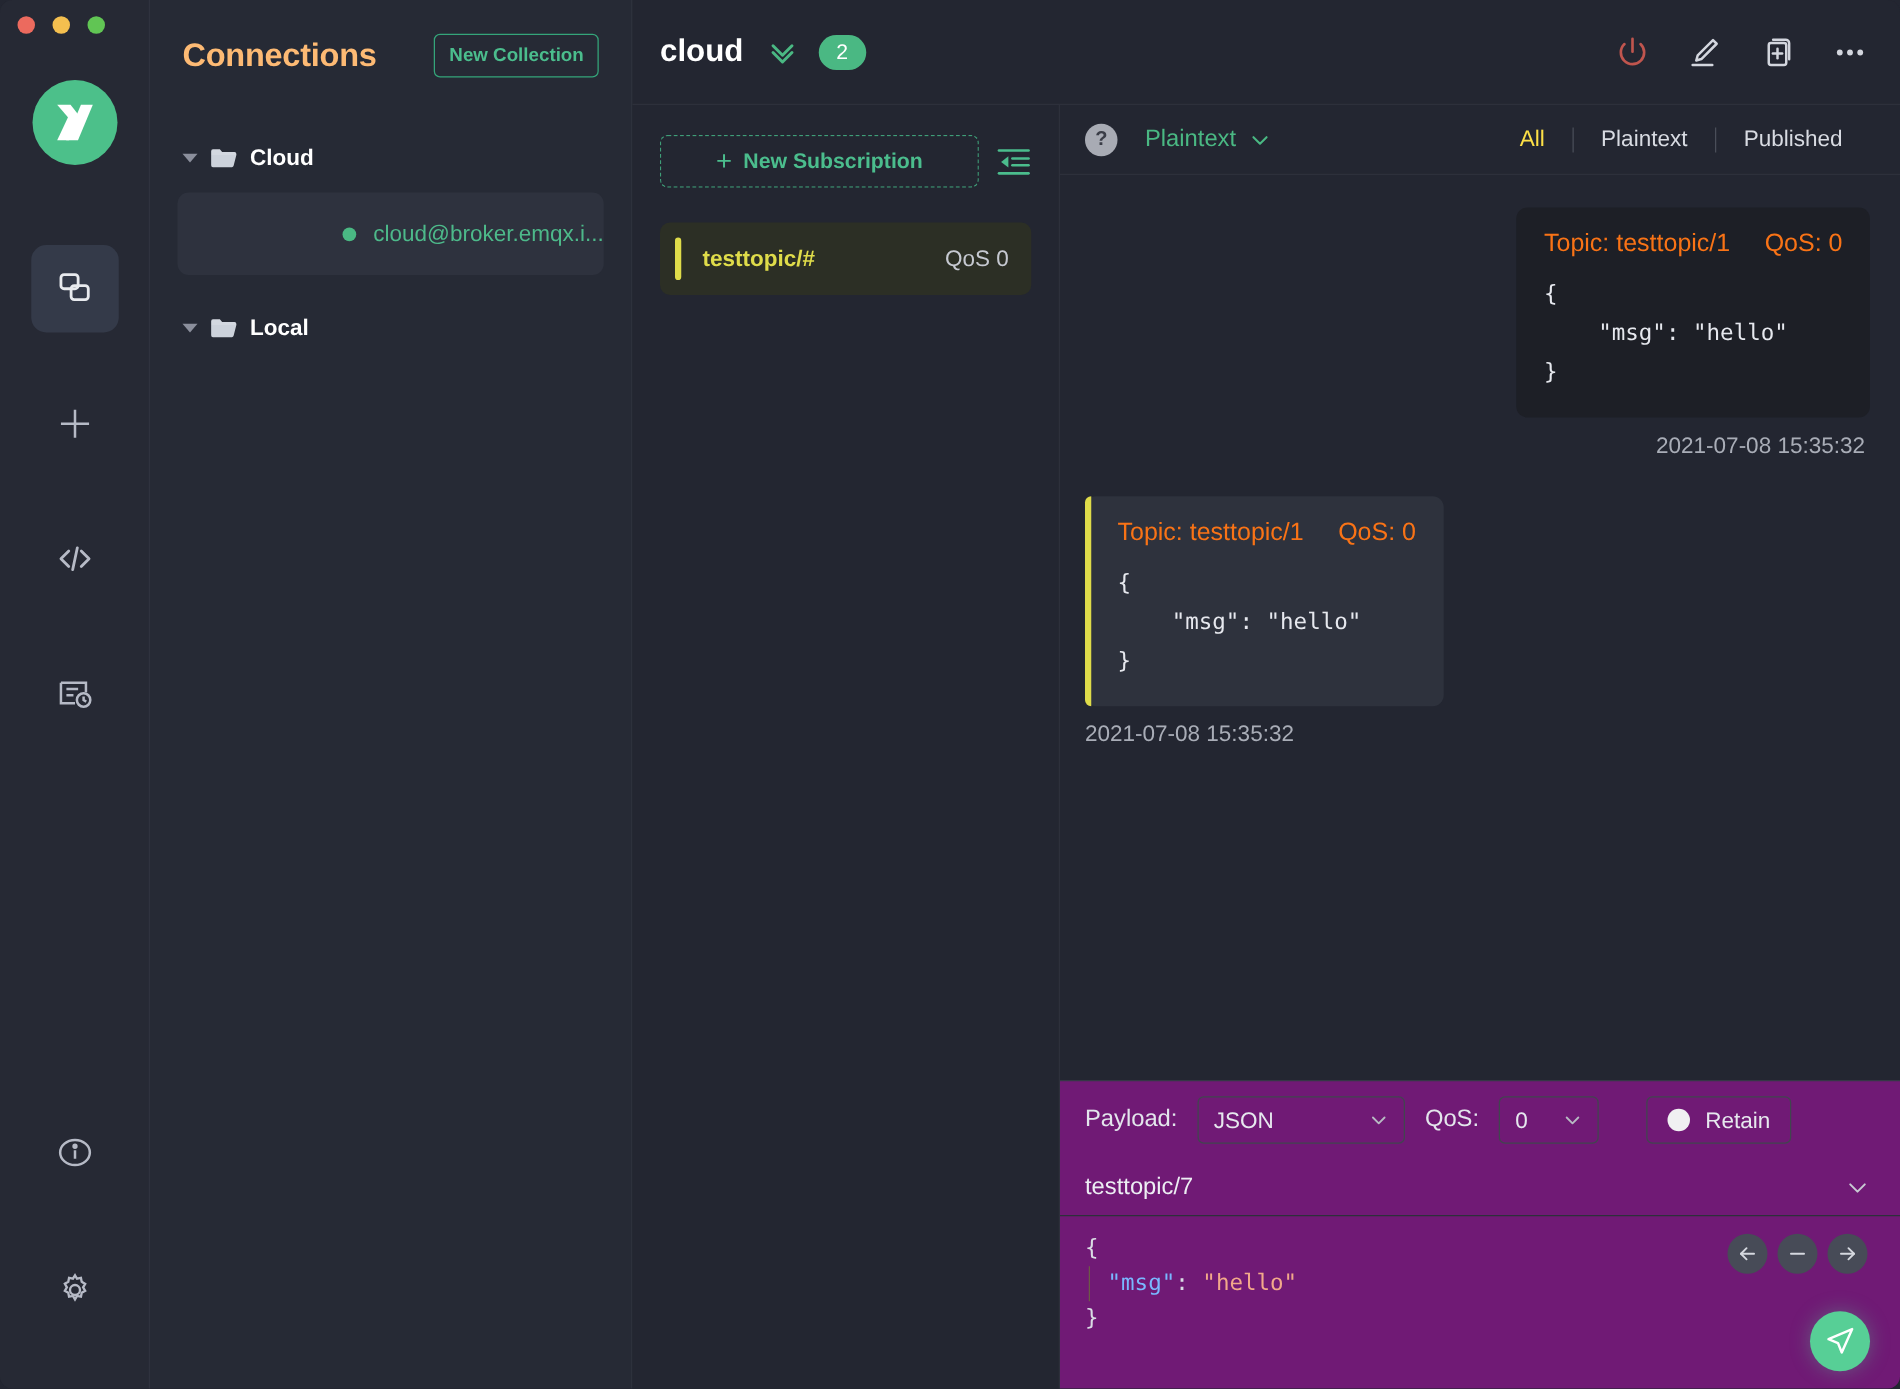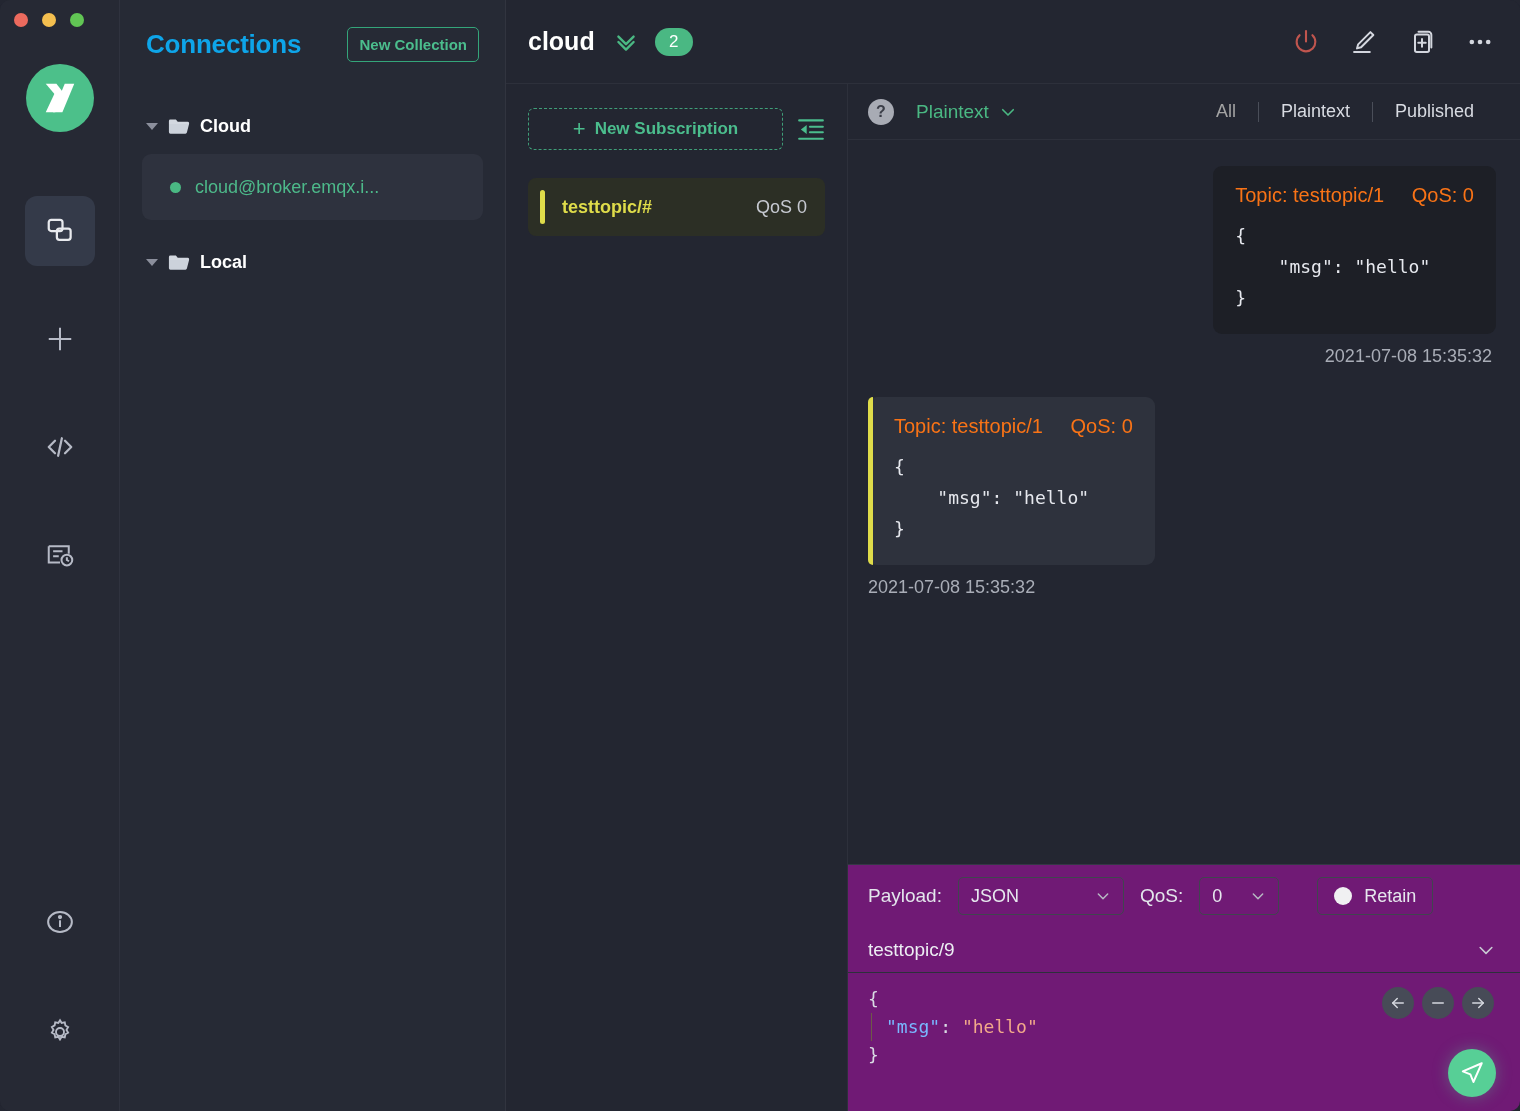--- a/index.html
+++ b/index.html
@@ -76,7 +76,7 @@
     padding: 0 4px;
   }
   .conn-title {
-    font-size: 26px; font-weight: bold; color: #0ea5e9;
+    font-size: 26px; font-weight: bold; color: #fdba74;
     letter-spacing: -0.2px;
   }
   .new-collection {

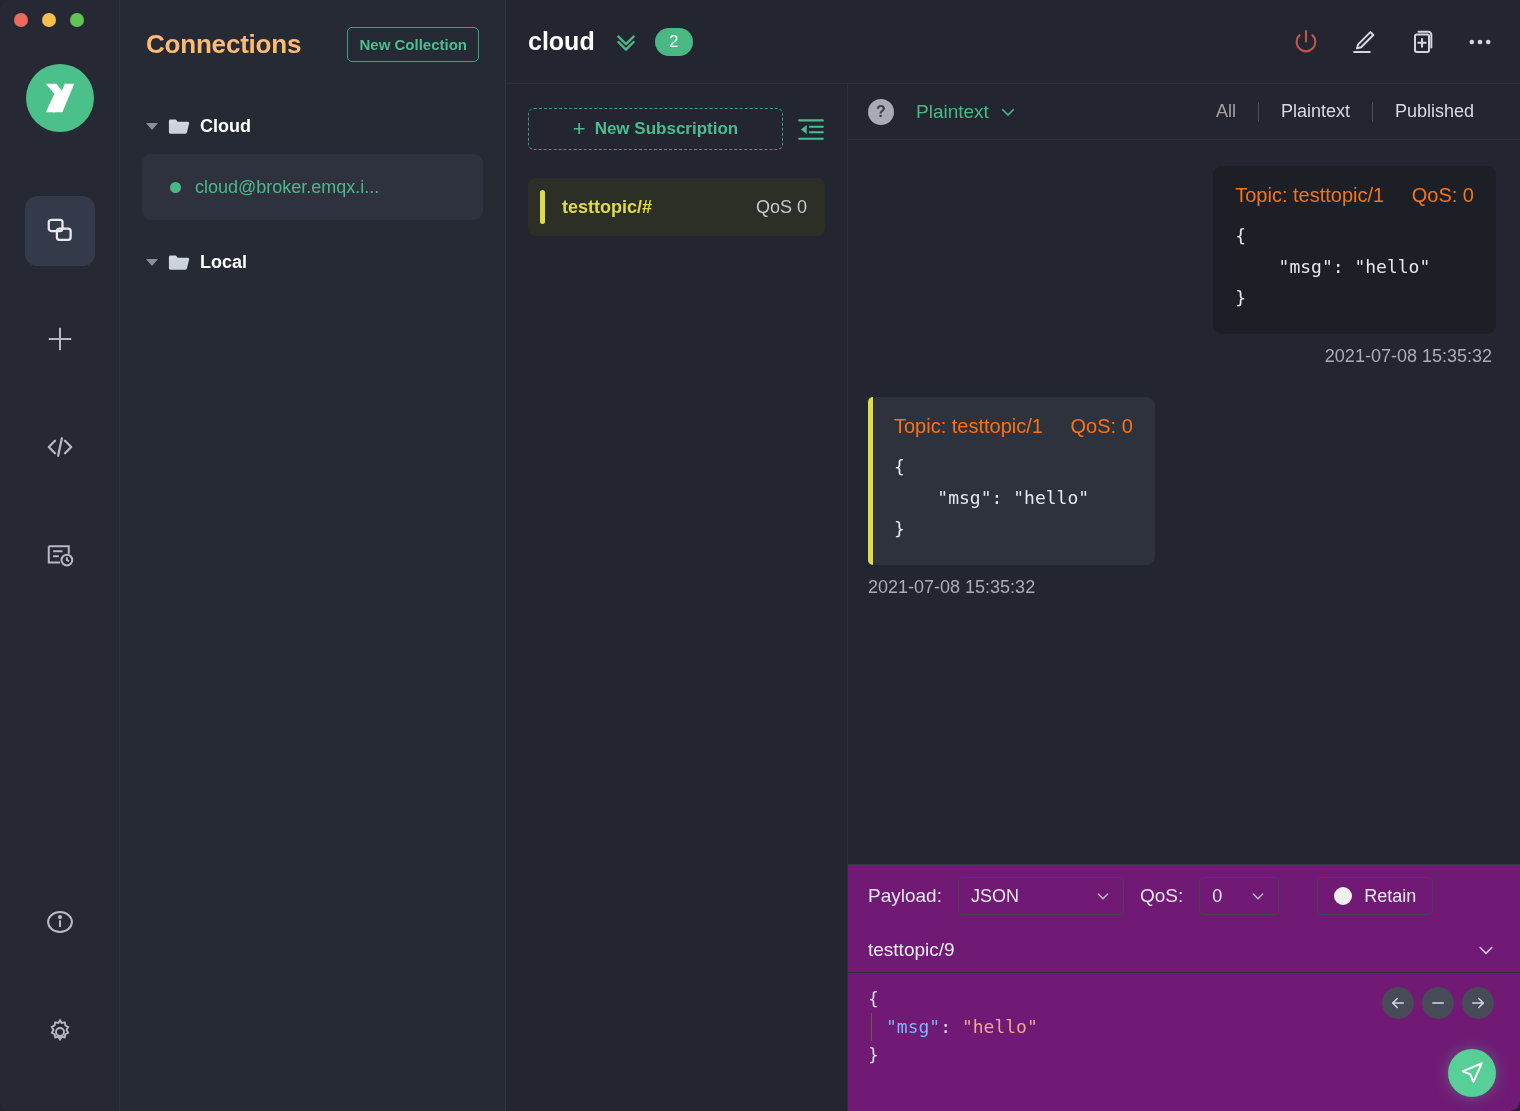--- a/index.html
+++ b/index.html
@@ -208,7 +208,7 @@
   .format-select svg { width: 18px; height: 18px; }
   .filters { margin-left: auto; display: flex; align-items: center; }
   .filter { color: #d8dbe2; font-size: 18px; padding: 0 22px; }
-  .filter.active { color: #a3a3a3; }
+  .filter.active { color: #fde047; }
   .fdiv { width: 1px; height: 20px; background: #4a4e59; }
 
   .msg-scroll { flex: 1; overflow: hidden; padding: 26px 24px 10px 20px; position: relative; }

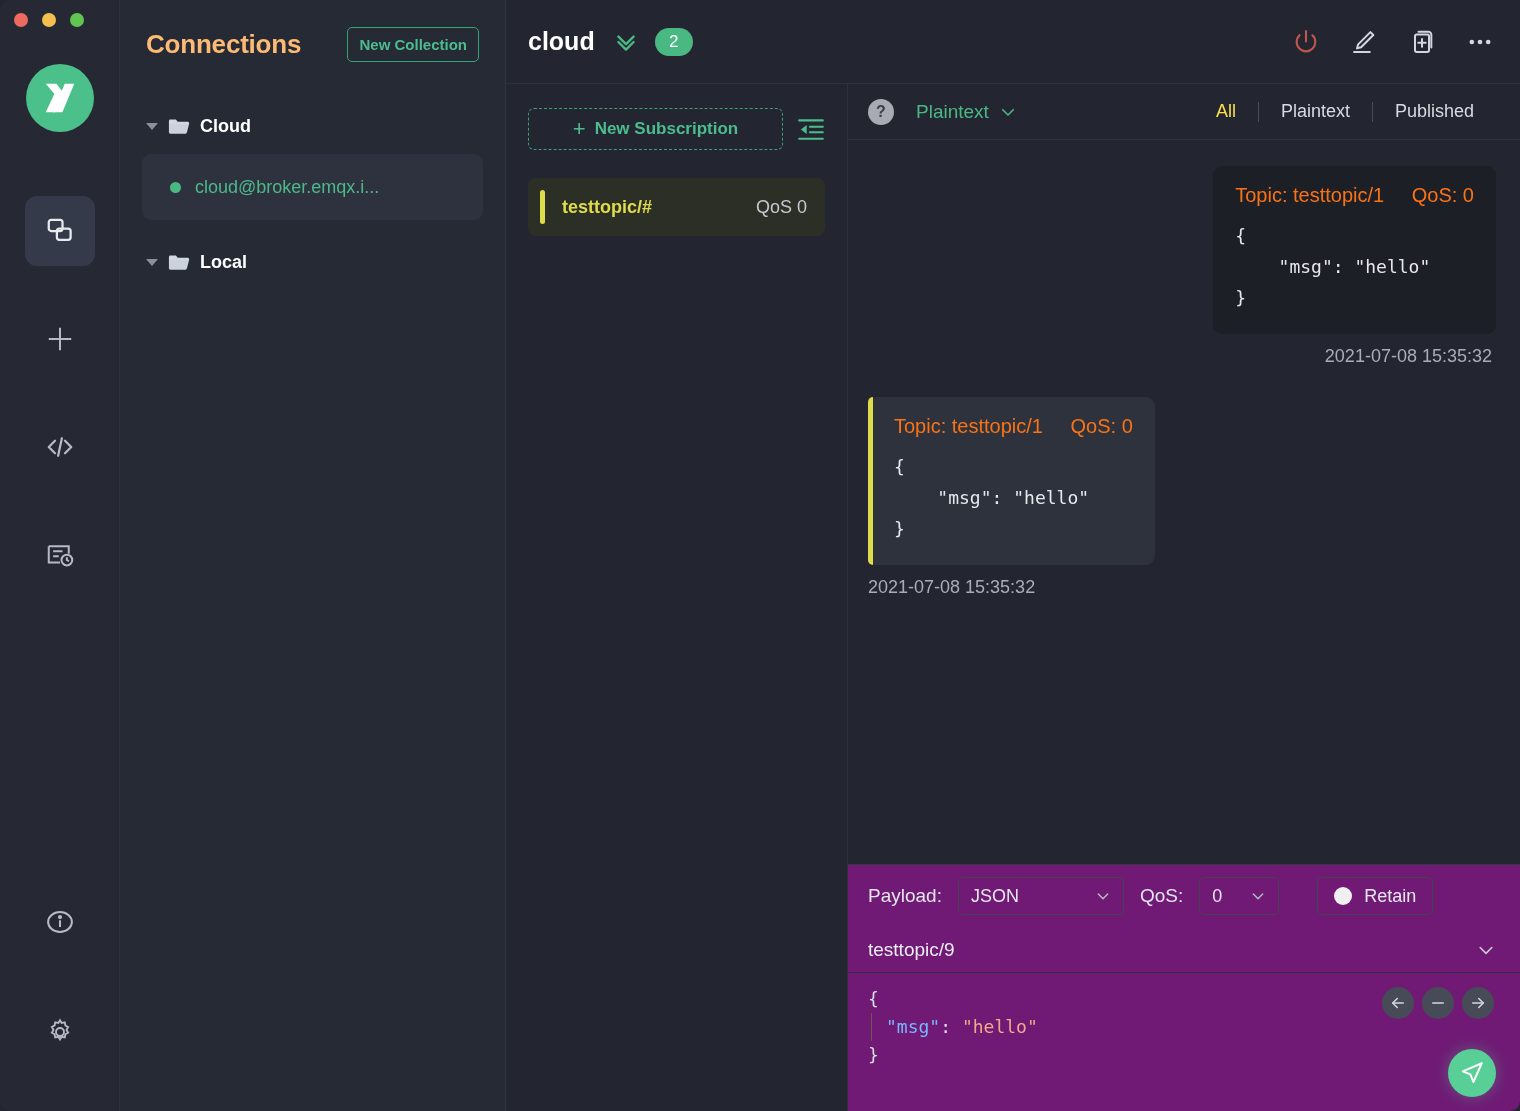--- a/index.html
+++ b/index.html
@@ -113,6 +113,7 @@
     margin-top: 8px;
     color: #4ab883;
     font-size: 18px;
+    justify-content: flex-end;
   }
   .conn-item.selected { background: #2e323e; }
   .status-dot { width: 11px; height: 11px; border-radius: 50%; background: #4ab883; flex: 0 0 11px; }

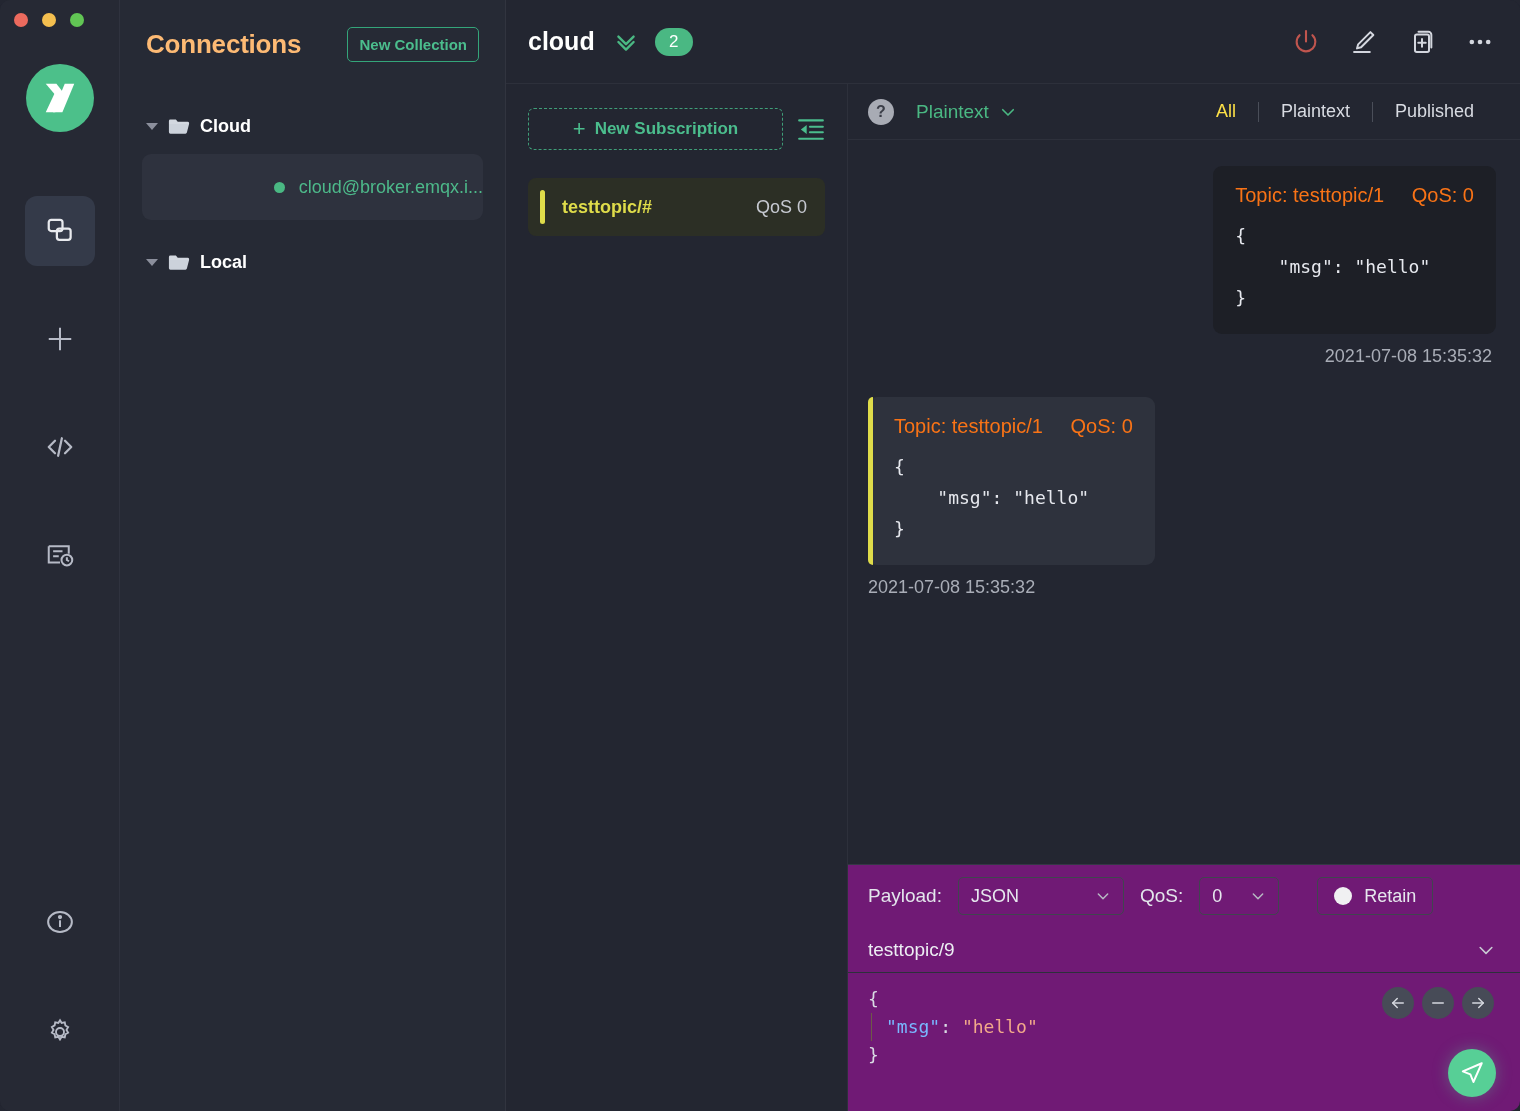--- a/index.html
+++ b/index.html
@@ -574,7 +574,7 @@
           </div>
 
           <div class="pub-topic">
-            <span class="pub-topic-val">testtopic/9</span>
+            <span class="pub-topic-val">testtopic/7</span>
             <svg viewBox="0 0 24 24" fill="none" stroke="currentColor" stroke-width="1.9" stroke-linecap="round" stroke-linejoin="round">
                 <polyline points="5,9 12,16 19,9"></polyline>
               </svg>

